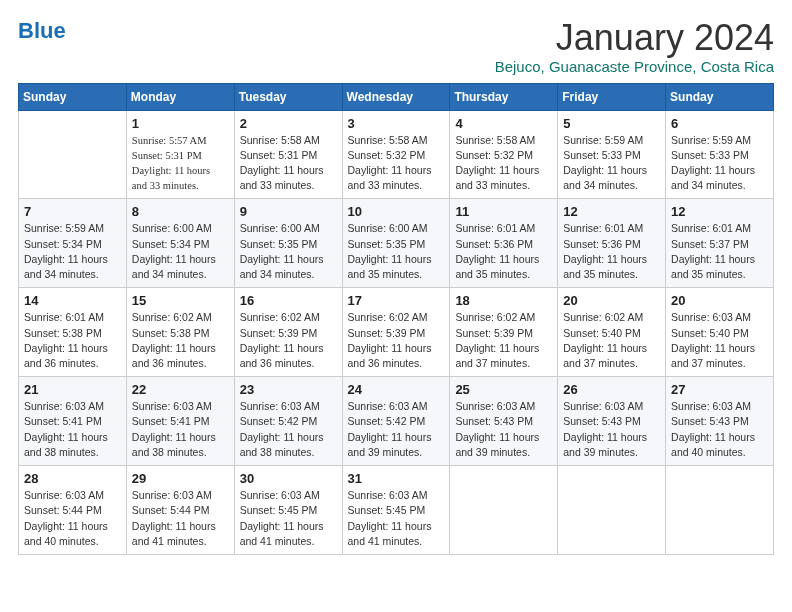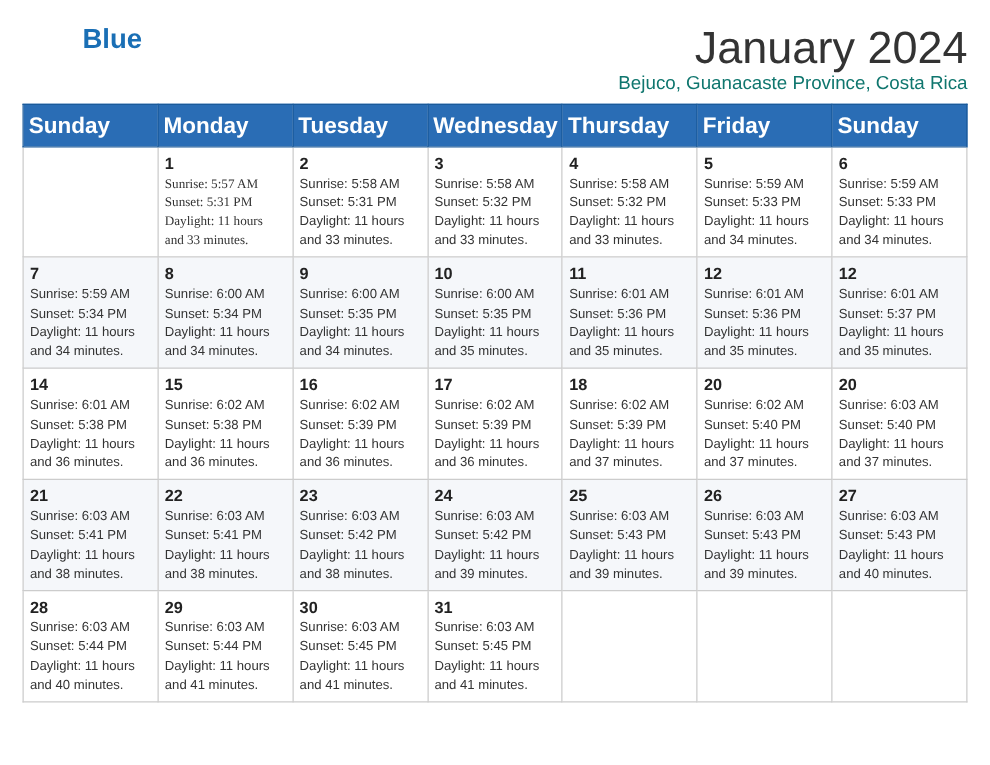--- a/index.html
+++ b/index.html
@@ -35,7 +35,7 @@
       line-height: 1;
     }
     .logo-general { color: #222; }
-    .logo-blue { color: #1a6fb5; margin-left: 48px; }
+    .logo-blue { color: #1a6fb5; }
     .logo-icon {
       width: 32px;
       height: 22px;

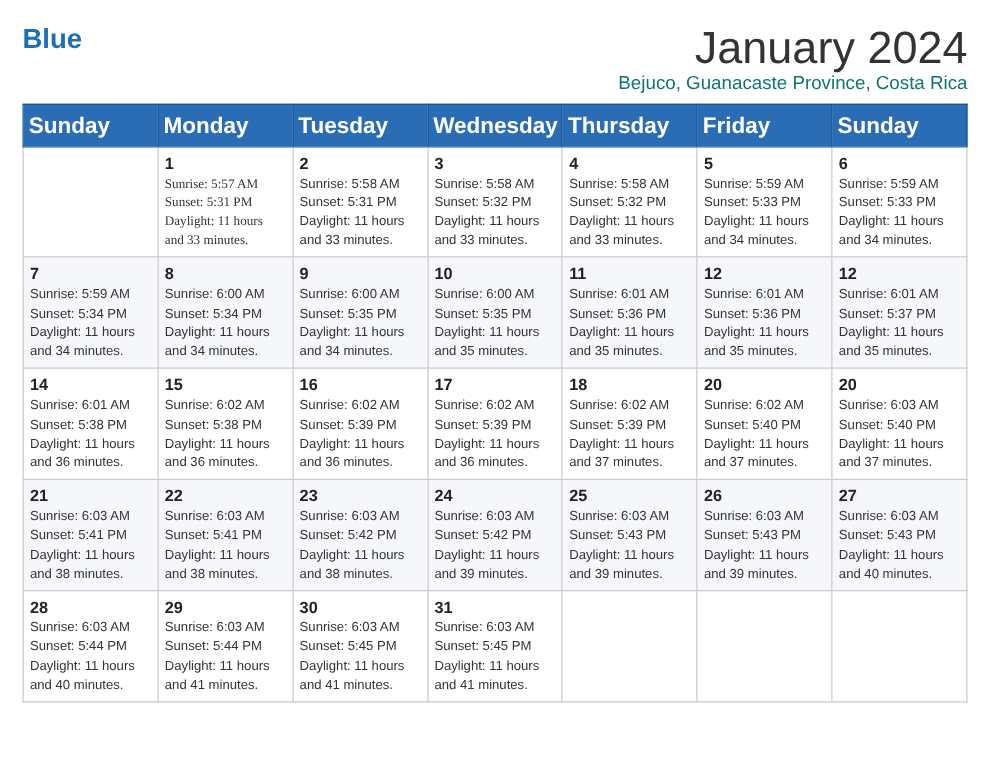--- a/index.html
+++ b/index.html
@@ -62,7 +62,7 @@
     thead tr th {
       background: #2a6db5;
       color: #fff;
-      font-size: 18px;
+      font-size: 12px;
       font-weight: bold;
       padding: 6px 4px;
       text-align: left;

